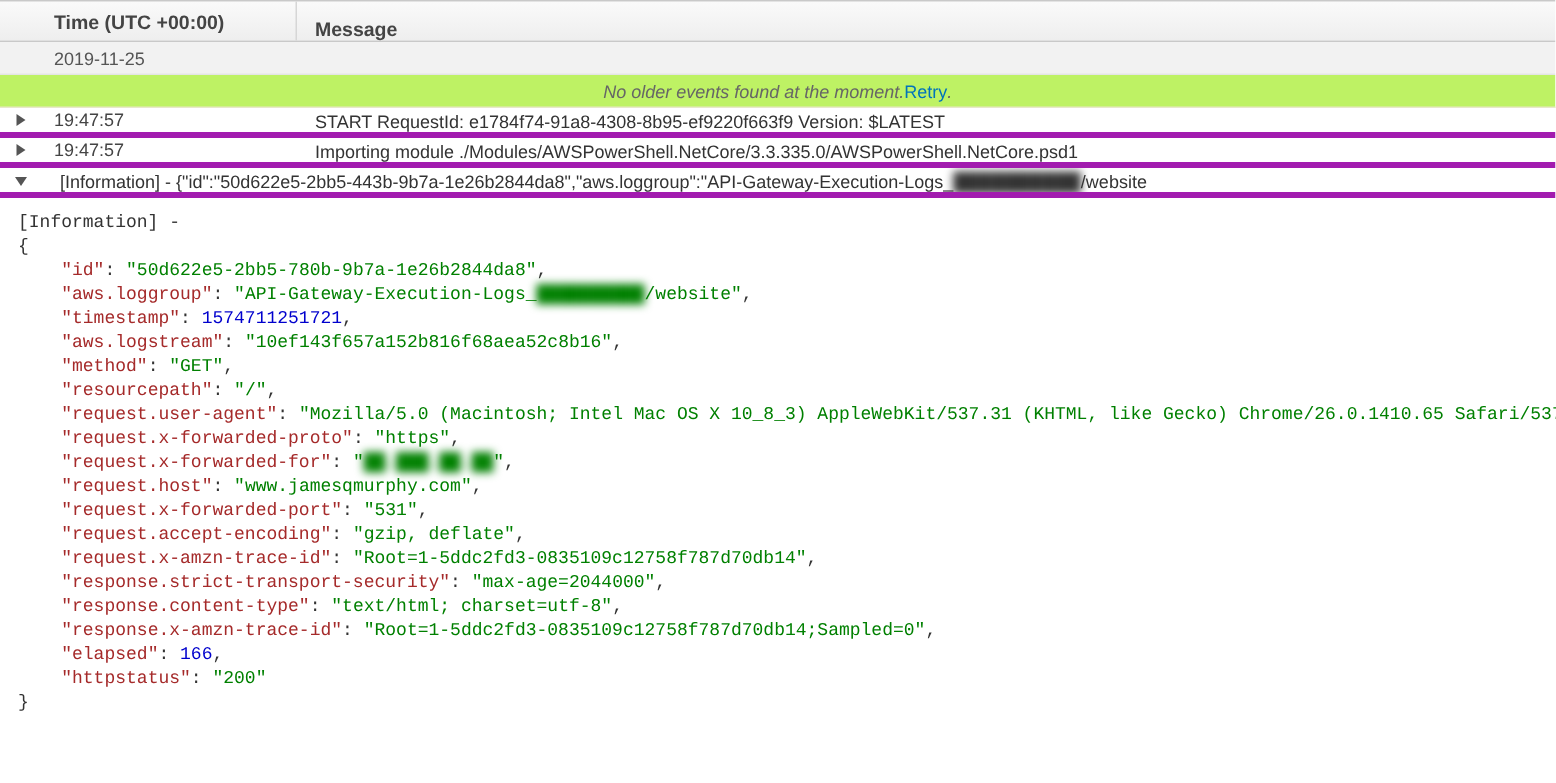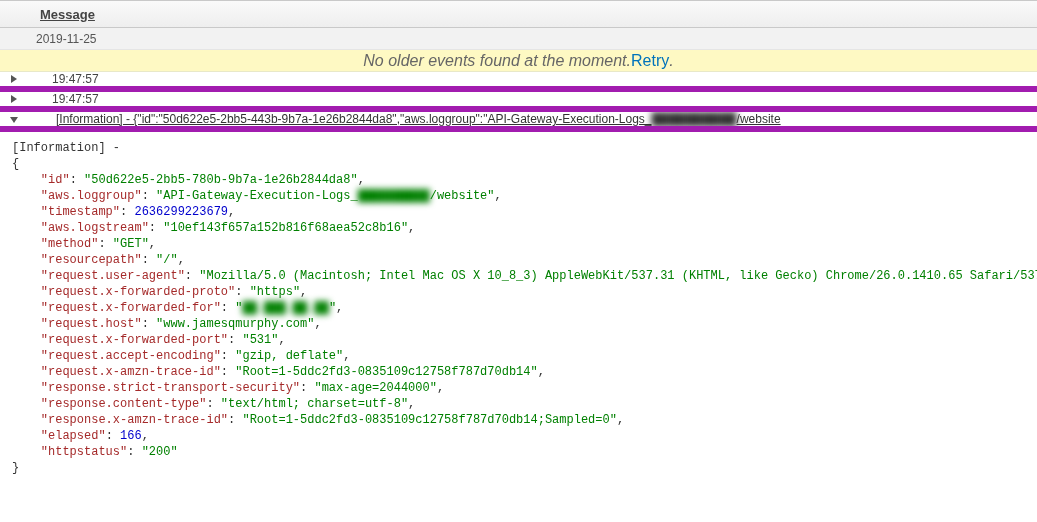--- a/index.html
+++ b/index.html
@@ -103,6 +103,9 @@
 
 <div class="header-row">
   <div class="col-exp"></div>
+  <div class="col-time">
+      <span>Time (UTC +00:00)</span>
+    </div>
   <div class="col-msg">
       <span>Message</span>
     </div>

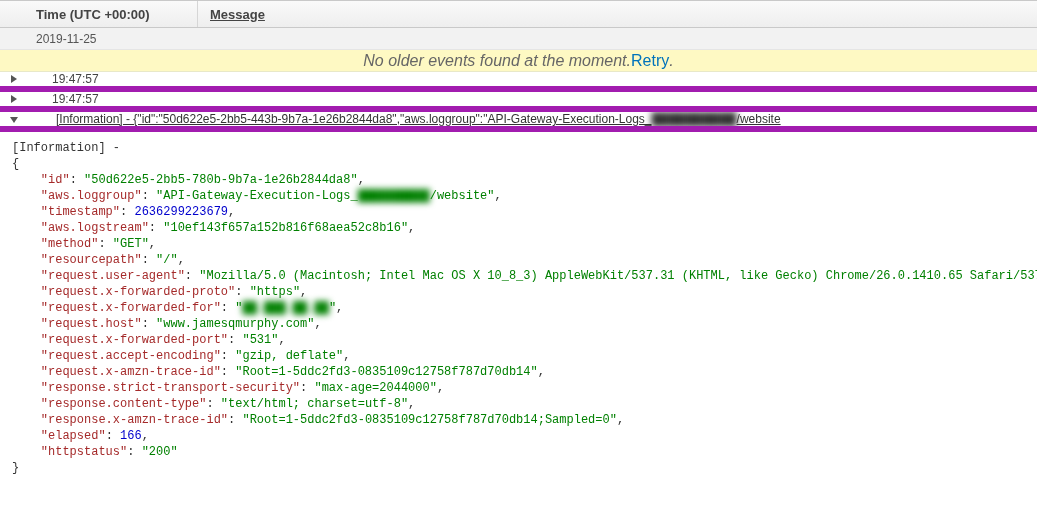--- a/index.html
+++ b/index.html
@@ -24,7 +24,7 @@
   }
   .col-exp { width: 28px; flex: 0 0 28px; text-align: center; }
   .col-time { width: 170px; flex: 0 0 170px; padding-left: 8px; border-right: 1px solid #d6d6d6; height: 100%; display: flex; align-items: center; }
-  .col-msg { flex: 1 1 auto; padding-left: 12px; height: 100%; display: flex; align-items: center; text-decoration: underline; }
+  .col-msg { flex: 1 1 auto; padding-left: 12px; height: 100%; display: flex; align-items: flex-end; }
   .date-row {
     display: flex;
     background: #f2f2f2;

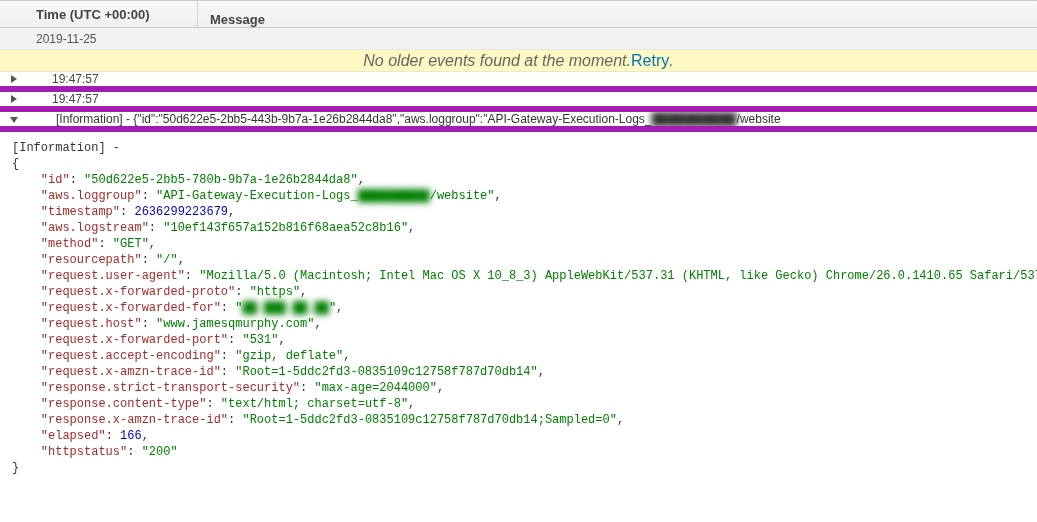--- a/index.html
+++ b/index.html
@@ -40,11 +40,11 @@
     align-items: center;
     justify-content: center;
     height: 22px;
-    background: #fef9c3;
+    background: #bef264;
     border-bottom: 1px solid #e8e8c8;
     font-style: italic;
     color: #666;
-    font-size: 16px;
+    font-size: 12px;
   }
   .noolder-row a { 
     color: #0073bb; 

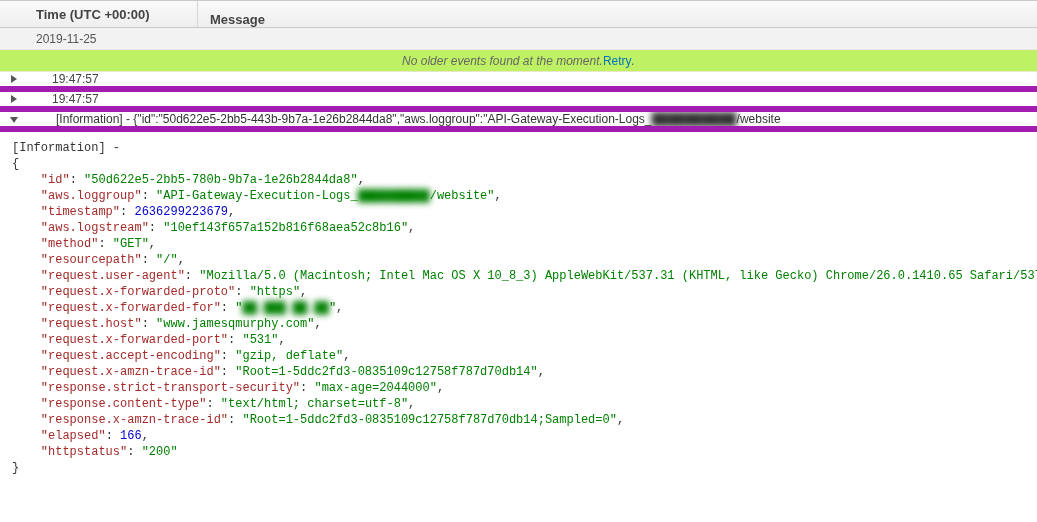--- a/index.html
+++ b/index.html
@@ -57,12 +57,11 @@
     display: flex;
     height: 20px;
     align-items: center;
-    border-bottom: 6px solid #a21caf;
+    border-bottom: 4px solid #a21caf;
     font-size: 12px;
     color: #333;
     white-space: nowrap;
     overflow: hidden;
-    gap: 16px;
   }
   .log-row .col-time { border-right: none; color: #444; }
   .log-row .col-msg { overflow: hidden; }

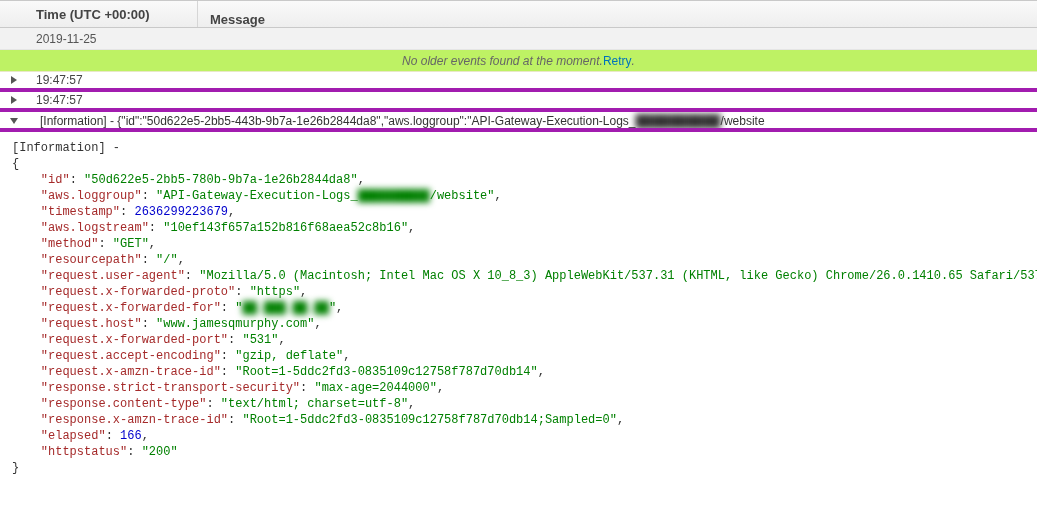--- a/index.html
+++ b/index.html
@@ -127,6 +127,7 @@
 <div class="log-row">
   <div class="col-exp"><span class="caret caret-right"></span></div>
   <div class="col-time">19:47:57</div>
+  <div class="col-msg">START RequestId: e1784f74-91a8-4308-8b95-ef9220f663f9 Version: $LATEST</div>
 </div>
 
 <div class="log-row">

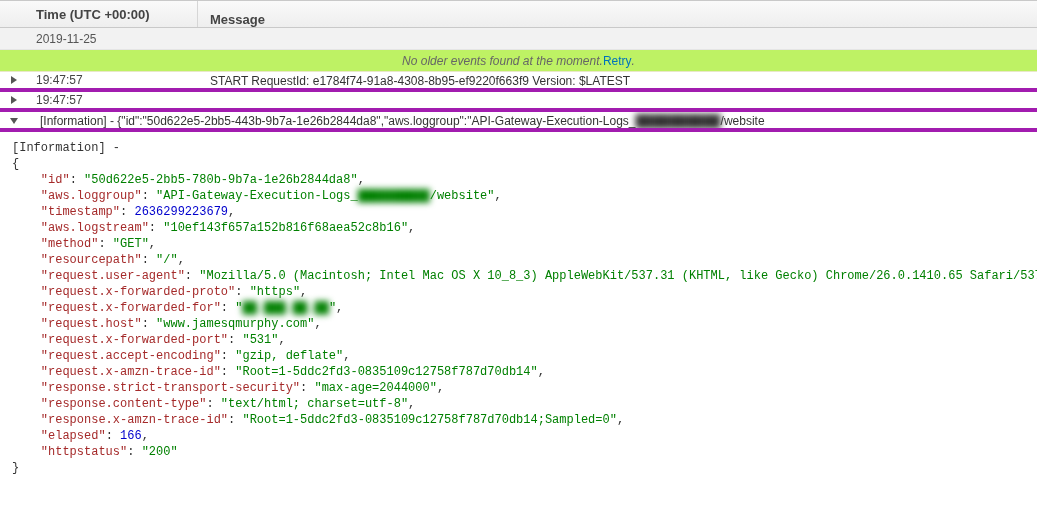--- a/index.html
+++ b/index.html
@@ -133,6 +133,7 @@
 <div class="log-row">
   <div class="col-exp"><span class="caret caret-right"></span></div>
   <div class="col-time">19:47:57</div>
+  <div class="col-msg">Importing module ./Modules/AWSPowerShell.NetCore/3.3.335.0/AWSPowerShell.NetCore.psd1</div>
 </div>
 
 <div class="log-row">

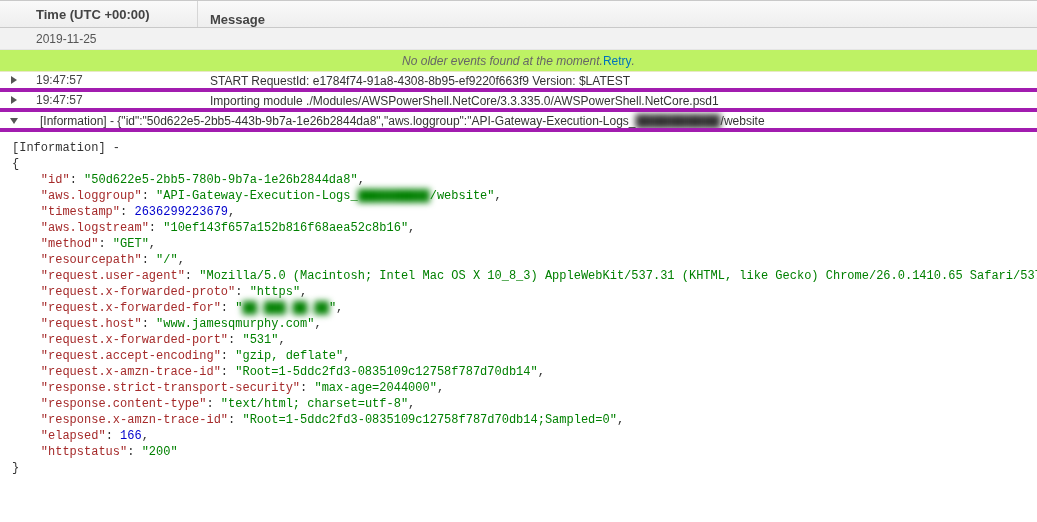--- a/index.html
+++ b/index.html
@@ -149,7 +149,7 @@
 {
     <span class="k">"id"</span>: <span class="s">"<span>50d622e5-2bb5-780b-9b7a-1e26b2844da8</span>"</span>,
     <span class="k">"aws.loggroup"</span>: <span class="s">"<span>API-Gateway-Execution-Logs_</span><span class="blur">██████████</span><span>/website</span>"</span>,
-    <span class="k">"timestamp"</span>: <span class="n">2636299223679</span>,
+    <span class="k">"timestamp"</span>: <span class="n">1574711251721</span>,
     <span class="k">"aws.logstream"</span>: <span class="s">"<span>10ef143f657a152b816f68aea52c8b16</span>"</span>,
     <span class="k">"method"</span>: <span class="s">"<span>GET</span>"</span>,
     <span class="k">"resourcepath"</span>: <span class="s">"<span>/</span>"</span>,

